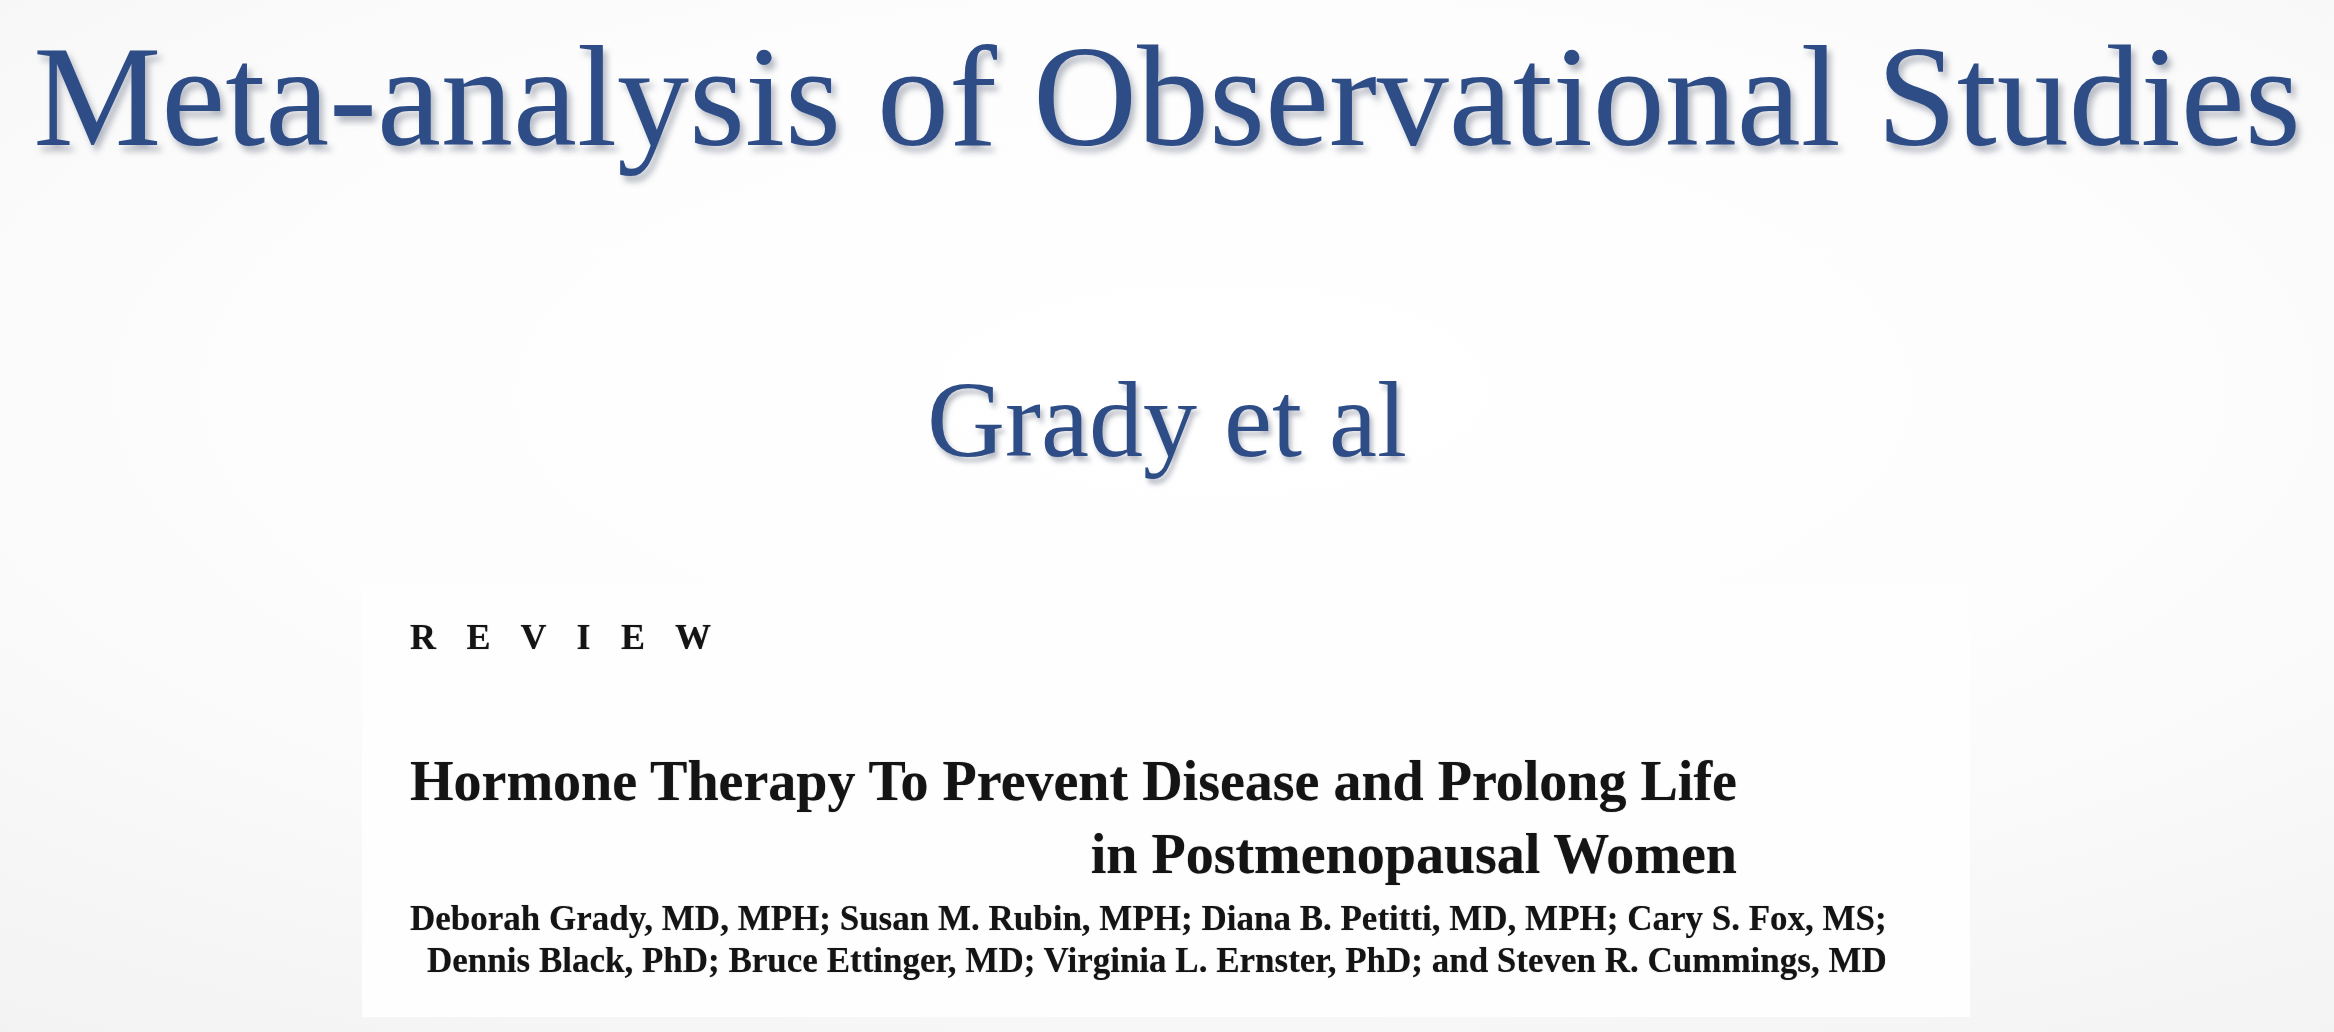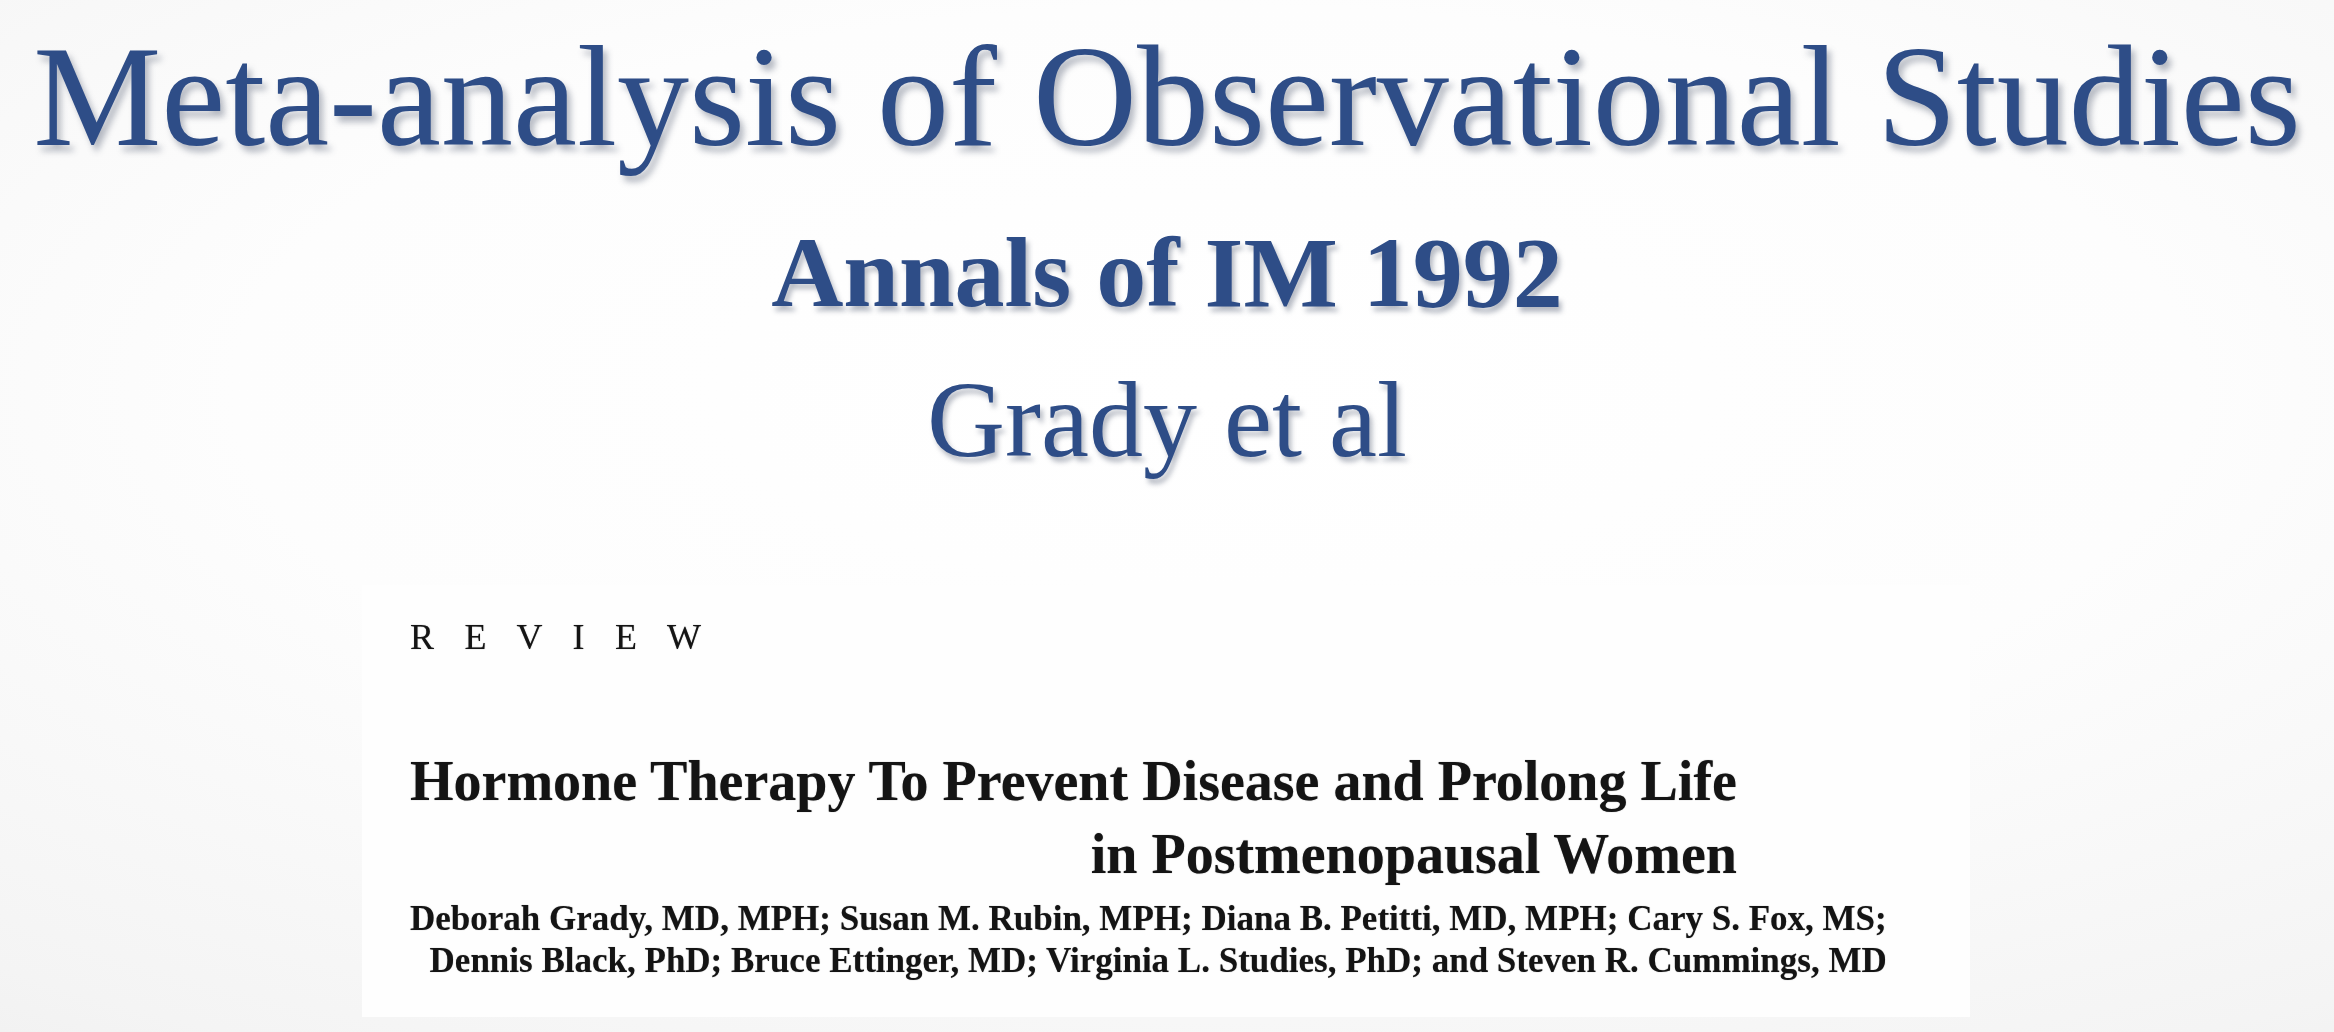--- a/index.html
+++ b/index.html
@@ -118,7 +118,6 @@
 
   <div class="slide-title">Meta-analysis of Observational Studies</div>
 
-  <div class="slide-subtitle">Annals of IM 1992</div>
 
   <div class="slide-byline">Grady et al</div>
 

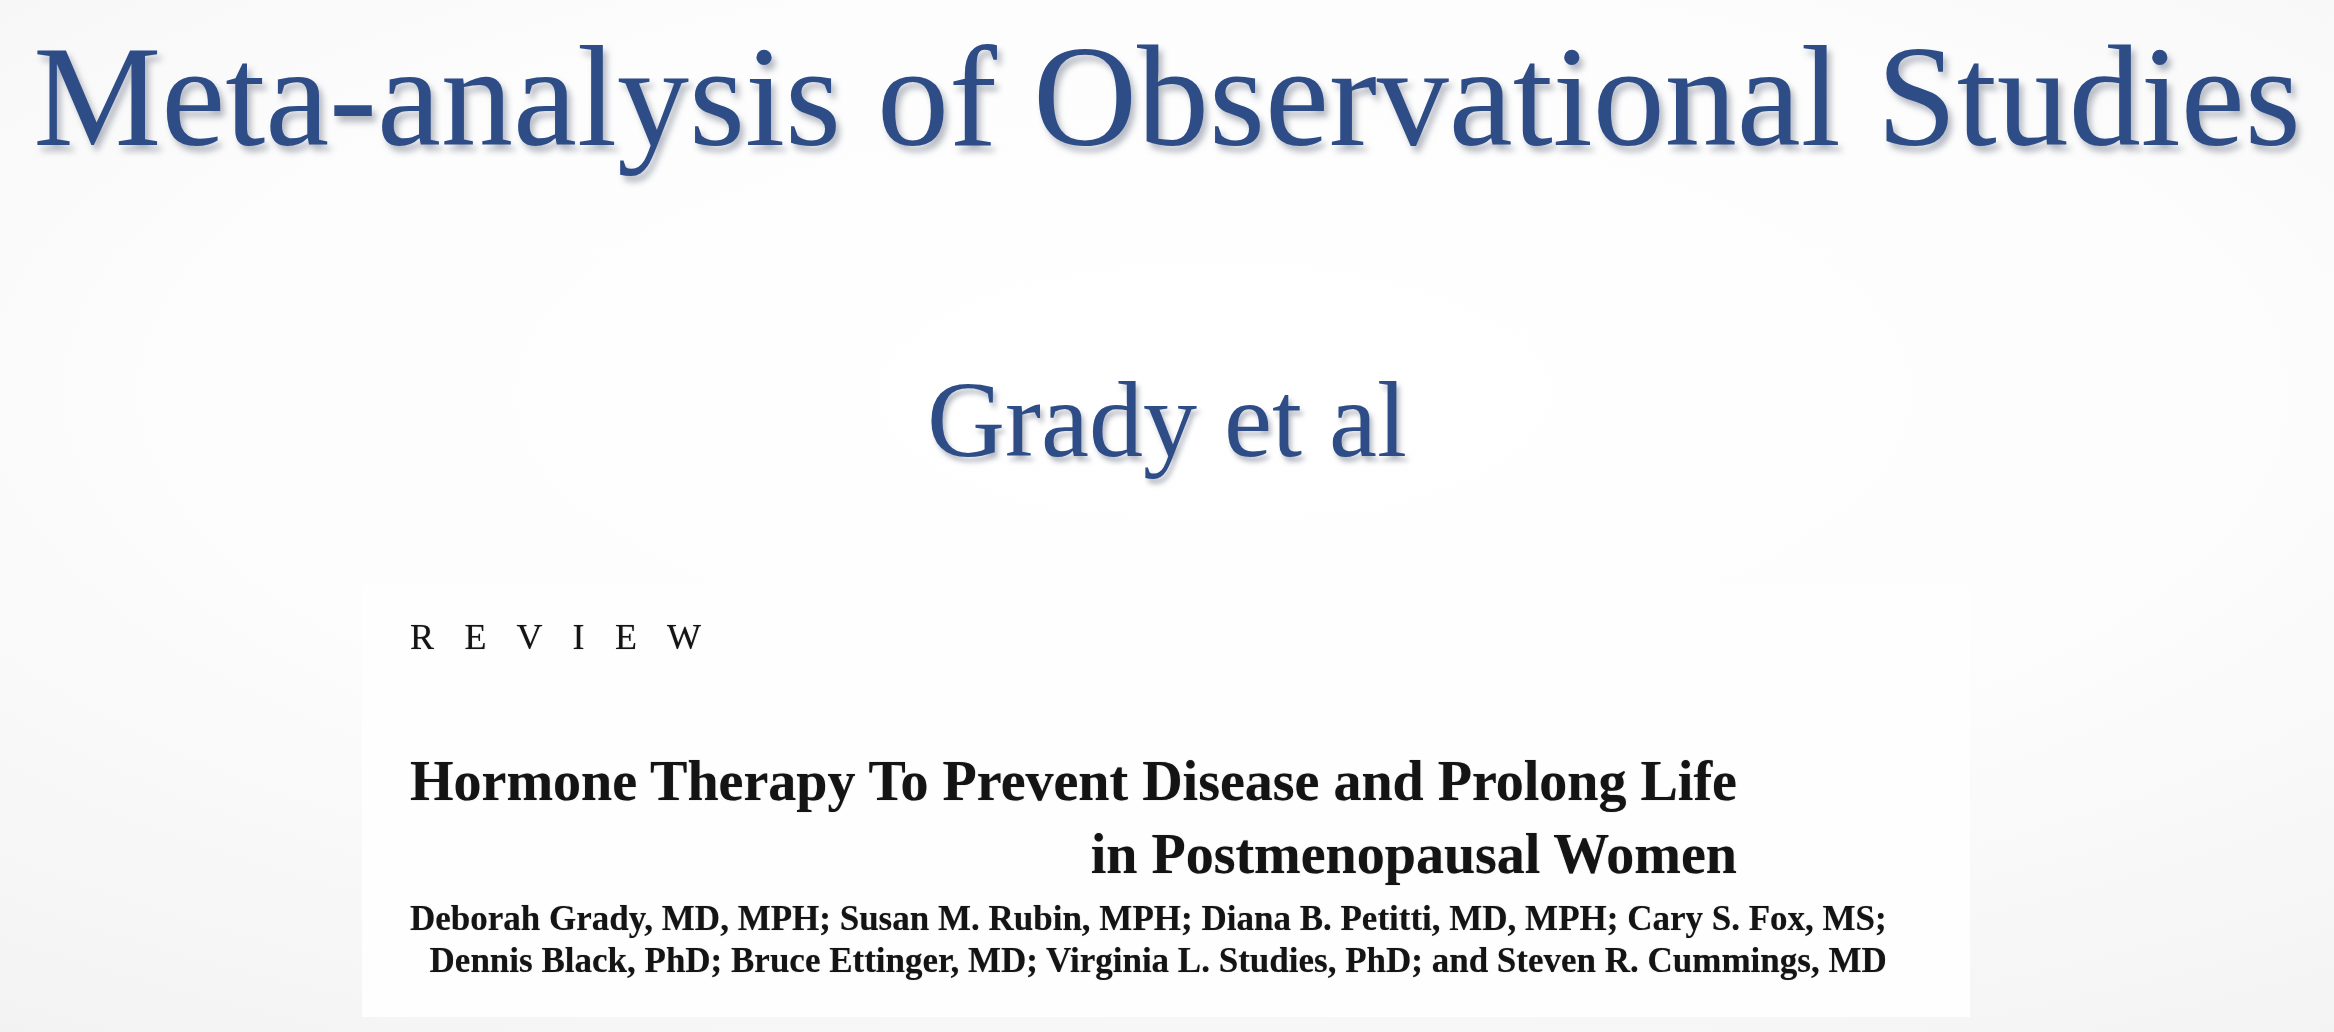--- a/index.html
+++ b/index.html
@@ -82,7 +82,7 @@
     top: 34px;
     font-size: 36px;
     line-height: 1;
-    font-weight: 400;
+    font-weight: 700;
     letter-spacing: 0.30em;
     white-space: nowrap;
     text-shadow: 0 0 1px rgba(20, 20, 20, 0.55);

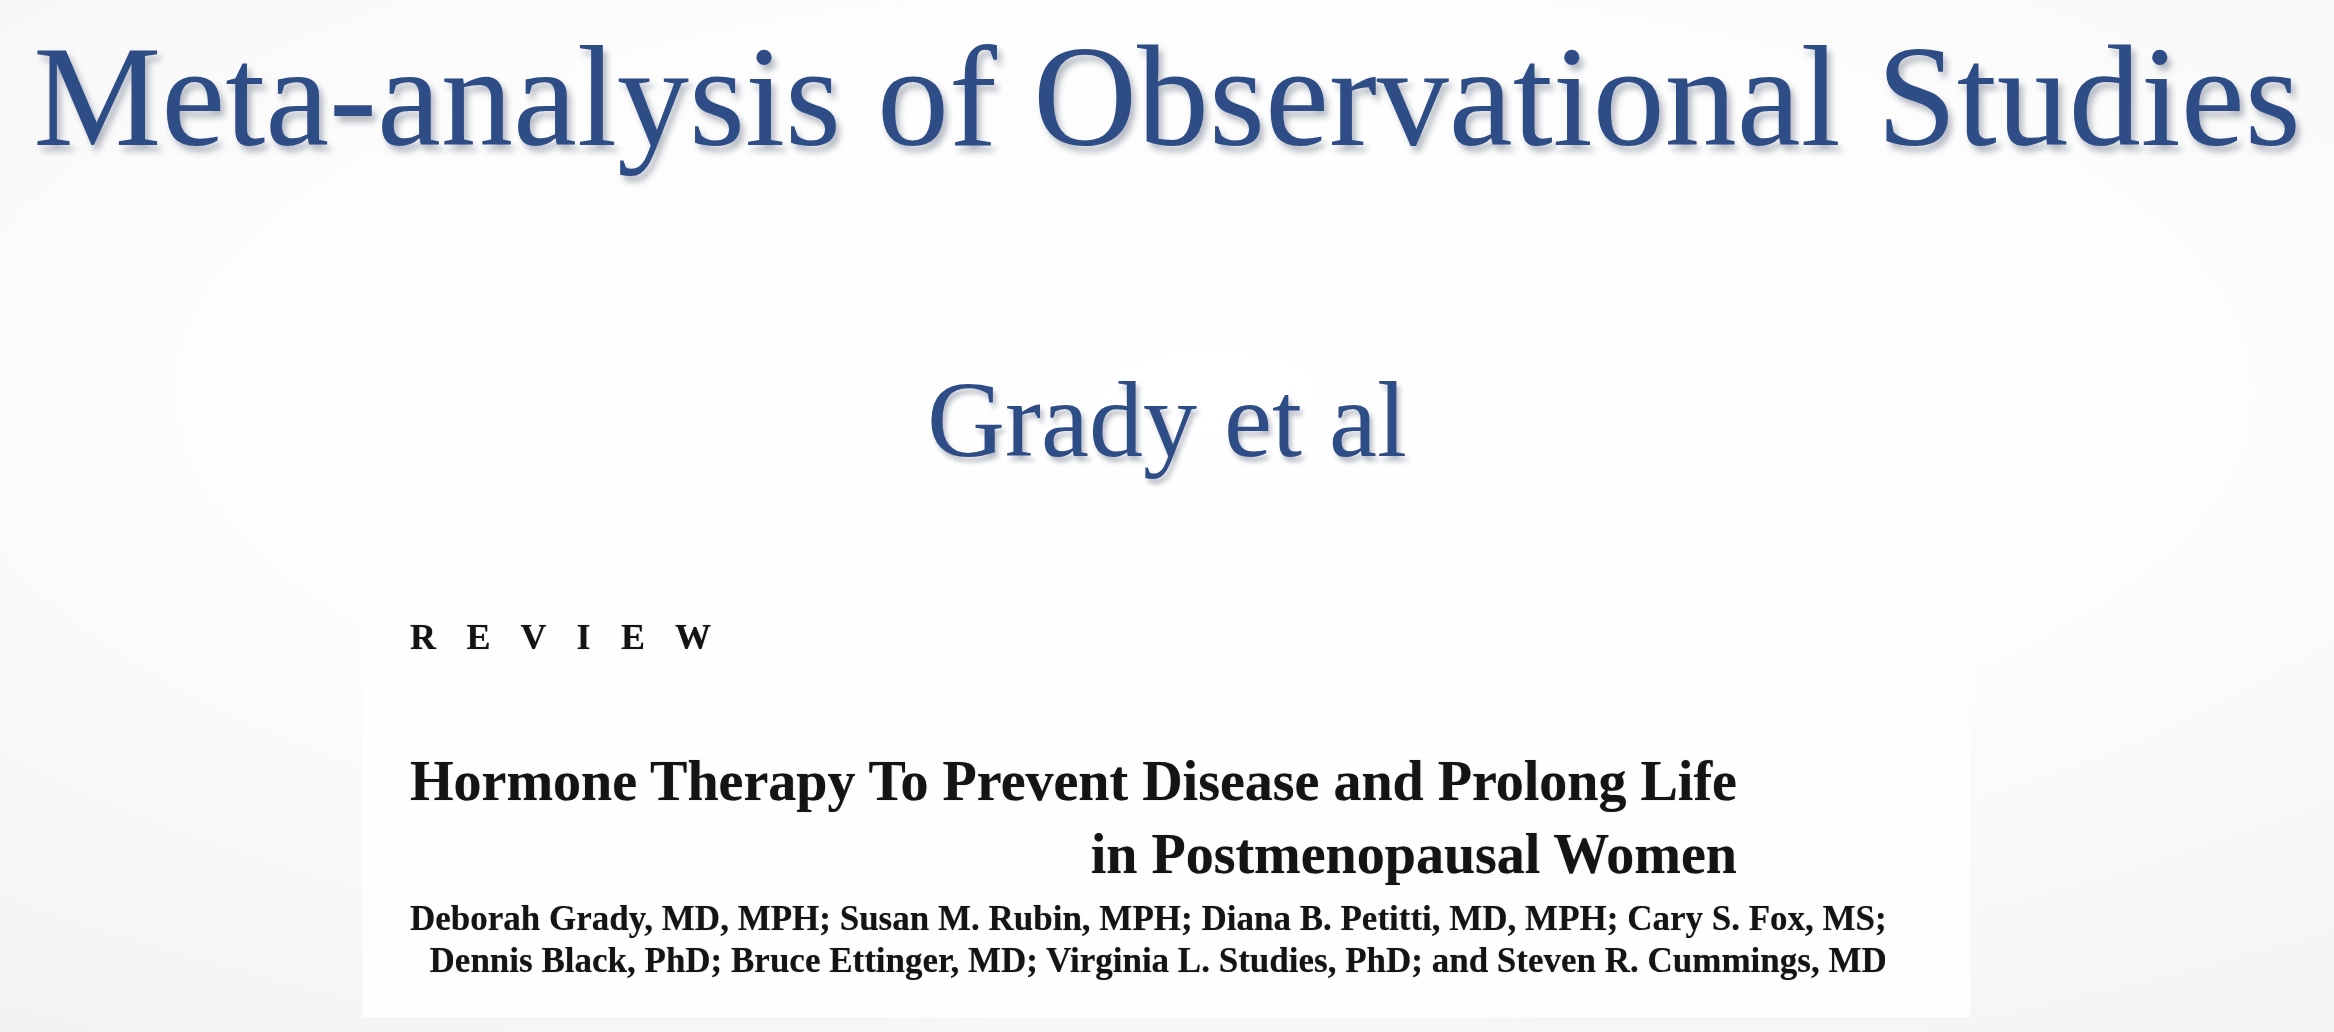--- a/index.html
+++ b/index.html
@@ -132,7 +132,7 @@
 
     <div class="article-authors">
       <span class="line">Deborah Grady, MD, MPH; Susan M. Rubin, MPH; Diana B. Petitti, MD, MPH; Cary S. Fox, MS;</span>
-      <span class="line">Dennis Black, PhD; Bruce Ettinger, MD; Virginia L. Studies, PhD; and Steven R. Cummings, MD</span>
+      <span class="line">Dennis Black, PhD; Bruce Ettinger, MD; Virginia L. Ernster, PhD; and Steven R. Cummings, MD</span>
     </div>
 
   </div>

